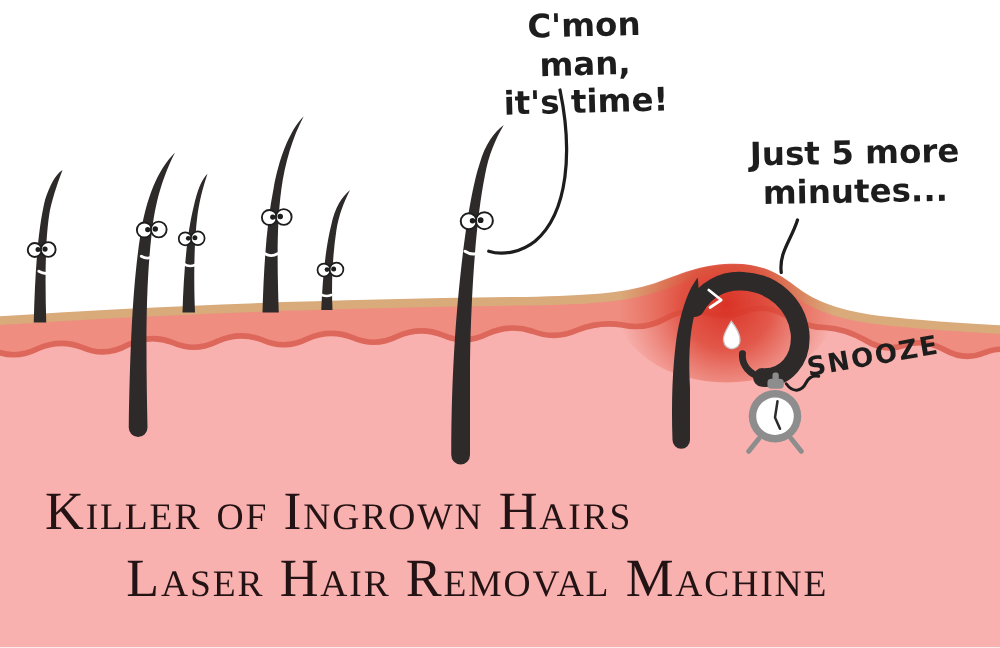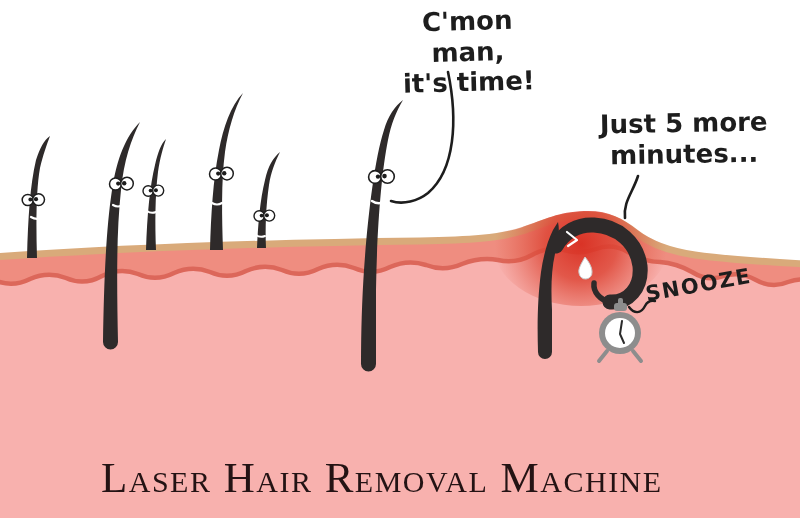--- a/index.html
+++ b/index.html
@@ -182,6 +182,7 @@
 
   <div class="handtext snooze">SNOOZE</div>
 
+  <div class="title-line title-1">Killer of Ingrown Hairs</div>
   <div class="title-line title-2">Laser Hair Removal Machine</div>
 
 </div>

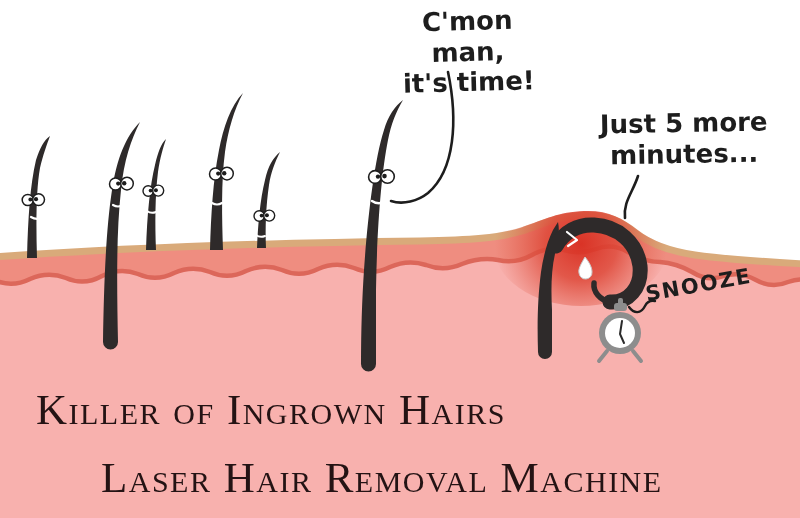--- a/index.html
+++ b/index.html
@@ -16,7 +16,7 @@
               font-variant:small-caps;font-size:43px;line-height:1;letter-spacing:1.5px;
               white-space:nowrap;}
   .title-1{left:36px;top:388px;}
-  .title-2{left:101px;top:456px;}
+  .title-2{left:101px;top:442px;}
 </style>
 </head>
 <body>

